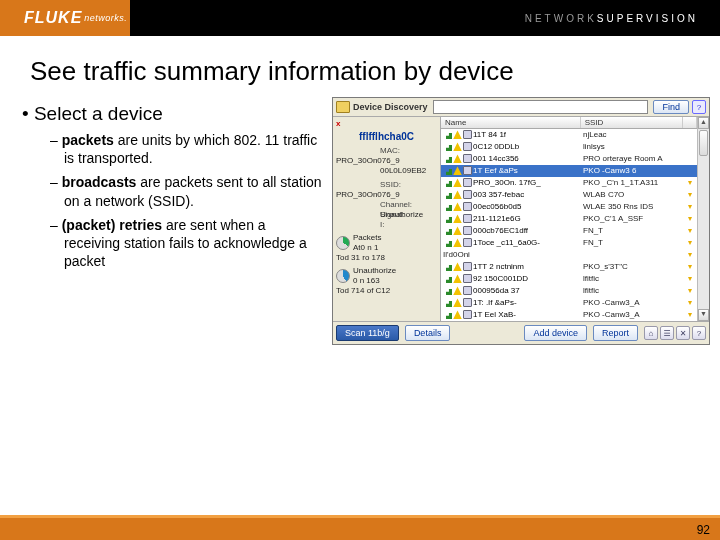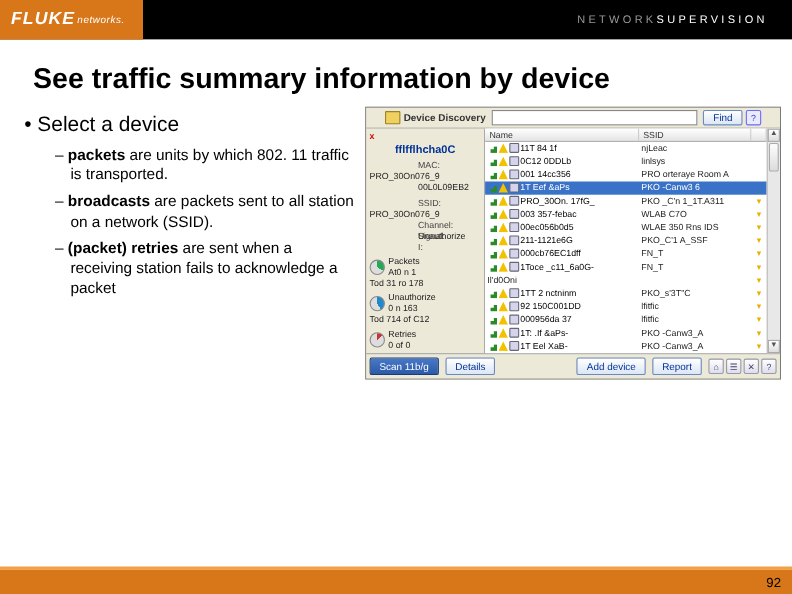--- a/index.html
+++ b/index.html
@@ -5,7 +5,7 @@
   * { margin: 0; padding: 0; box-sizing: border-box; }
   body { width: 720px; height: 540px; font-family: Arial, sans-serif; background: #fff; position: relative; overflow: hidden; }
   .topbar { height: 36px; background: #000; display: flex; align-items: stretch; }
-  .logo-box { background: #d8771a; width: 130px; display: flex; align-items: center; padding-left: 10px; position: relative; }
+  .logo-box { background: #d8771a; width: 130px; display: flex; align-items: center; padding-left: 24px; position: relative; }
   .logo-text { color: #fff; font-weight: bold; font-style: italic; font-size: 16px; letter-spacing: 1px; }
   .logo-sub { color: #fff; font-size: 9px; font-style: italic; margin-left: 2px; letter-spacing: 0.5px; }
   .ns { margin-left: auto; display: flex; align-items: center; padding-right: 22px; color: #999; font-size: 10px; letter-spacing: 3px; }

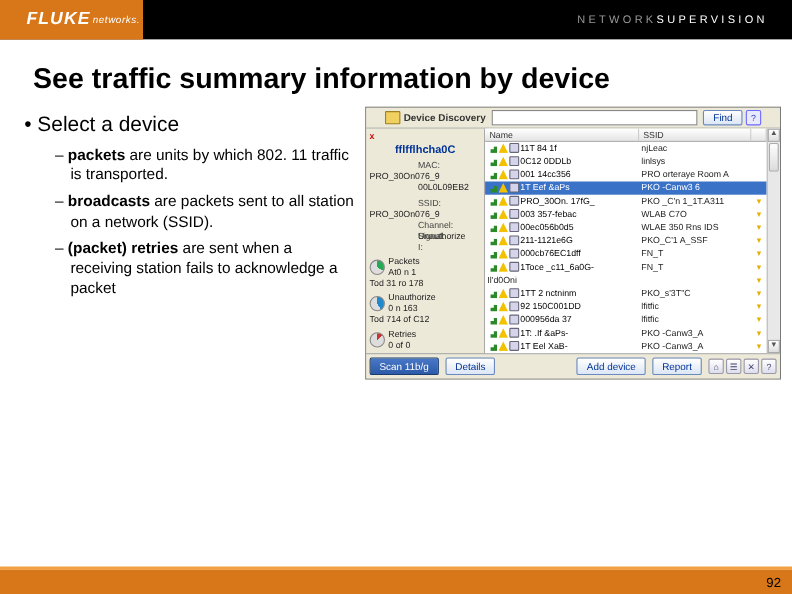--- a/index.html
+++ b/index.html
@@ -11,7 +11,7 @@
   .ns { margin-left: auto; display: flex; align-items: center; padding-right: 22px; color: #999; font-size: 10px; letter-spacing: 3px; }
   .ns .sv { color: #fff; }
   .underbar { height: 6px; background: #fff; margin-bottom: 14px; }
-  .title { font-size: 26px; font-weight: bold; padding: 0 30px 10px 30px; color: #000; }
+  .title { font-size: 26px; font-weight: normal; padding: 0 30px 10px 30px; color: #000; }
   .content { display: flex; padding: 0 10px 0 22px; gap: 10px; }
   .left { width: 300px; font-size: 15px; color: #000; }
   .bullet { font-size: 19px; margin: 6px 0 6px 0; }

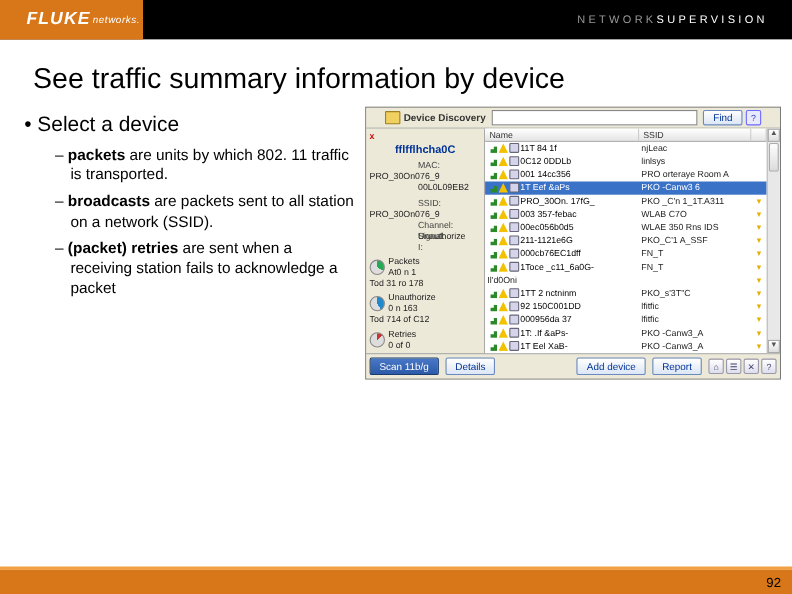--- a/index.html
+++ b/index.html
@@ -21,7 +21,7 @@
   .sub li::before { content: "– "; }
   .right { flex: 1; }
   .panel { border: 1px solid #7a7a7a; font-size: 9px; background: #ece9d8; }
-  .panel-top { background: #ece9d8; display: flex; align-items: center; padding: 2px 17px; gap: 3px; border-bottom: 1px solid #aaa; }
+  .panel-top { background: #ece9d8; display: flex; align-items: center; padding: 2px 3px; gap: 3px; border-bottom: 1px solid #aaa; }
   .icon-folder { width: 14px; height: 12px; background: #f0d060; border: 1px solid #a08020; border-radius: 1px; display: inline-block; }
   .panel-title { font-weight: bold; color: #333; }
   .url-box { flex: 1; height: 14px; background: #fff; border: 1px solid #888; margin: 0 2px; }

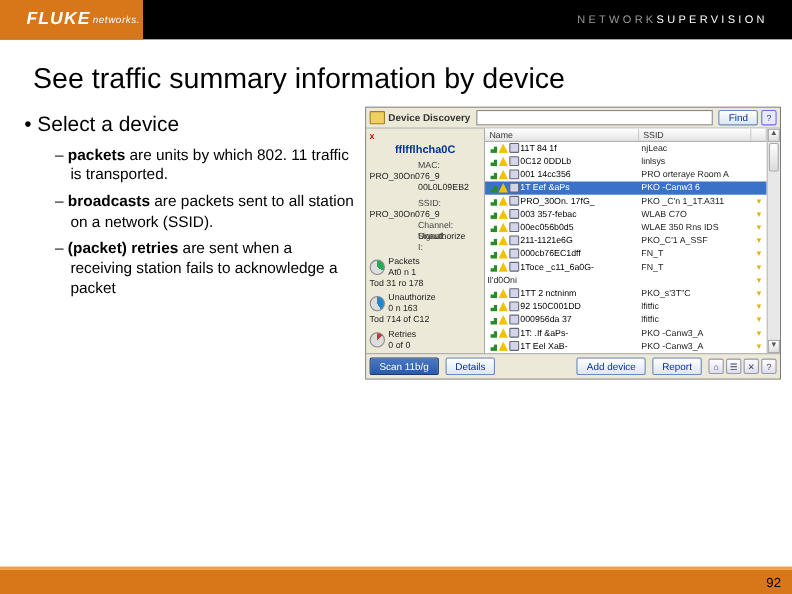--- a/index.html
+++ b/index.html
@@ -130,13 +130,6 @@
               </div>
             </div>
           <div>Tod 714 of C12</div>
-          <div class="chartlet">
-              <span class="pie c"></span>
-              <div>
-                <div>Retries</div>
-                <div>0 of 0</div>
-              </div>
-            </div>
         </div>
         <div class="list-col">
           <div class="tbl">

